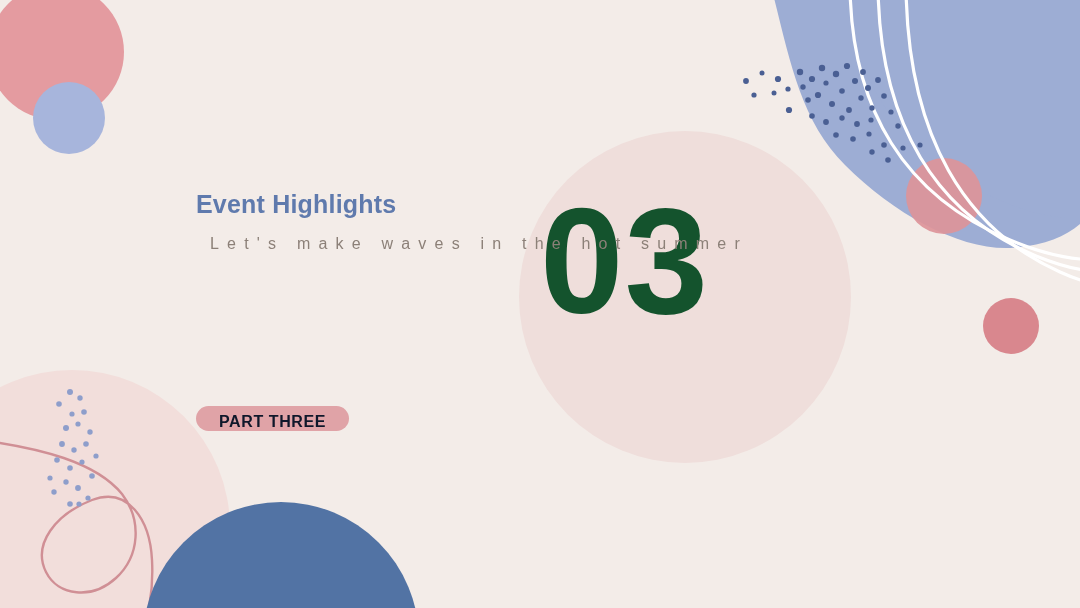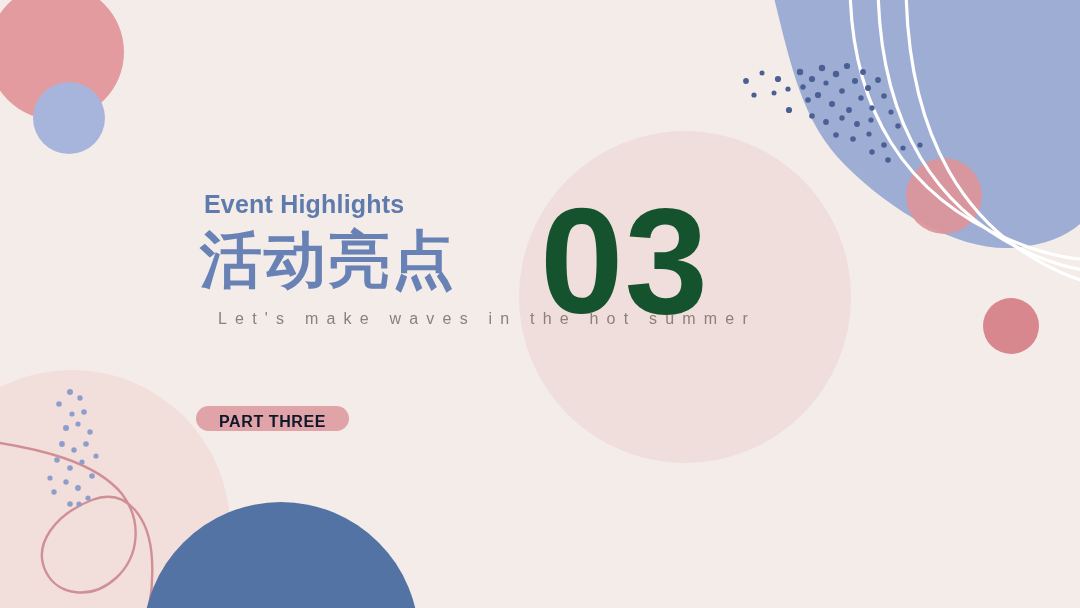--- a/index.html
+++ b/index.html
@@ -31,7 +31,7 @@
   
   #text-block {
     position: absolute;
-    left: 204px;
+    left: 196px;
     top: 190px;
     width: 600px;
   }

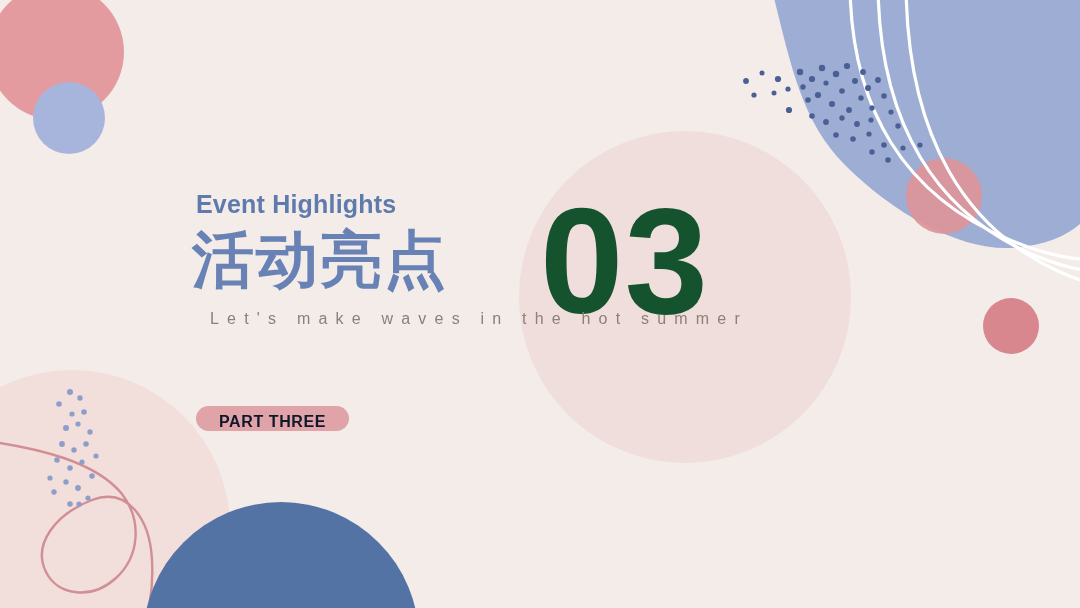--- a/index.html
+++ b/index.html
@@ -226,7 +226,6 @@
 
   <div id="text-block">
     <div id="eyebrow">Event Highlights</div>
-    <div id="main-title">活动亮点</div>
     <div id="tagline">Let's make waves in the hot summer</div>
   </div>
 

